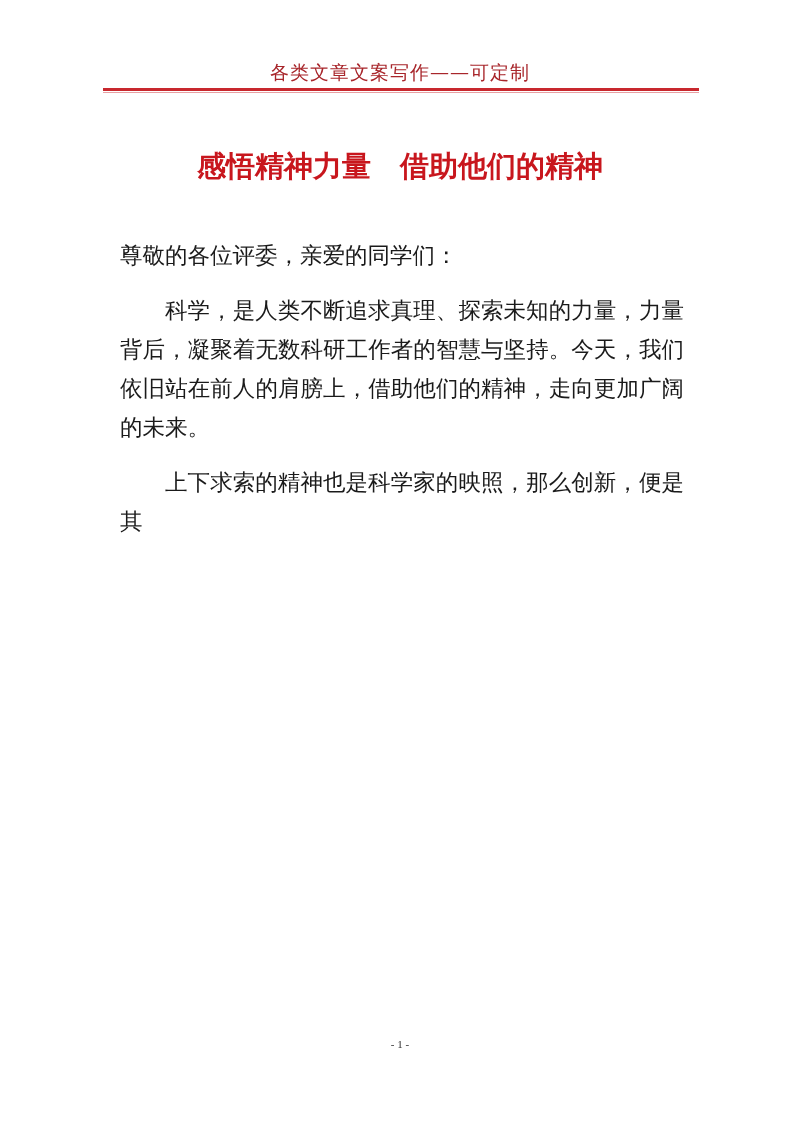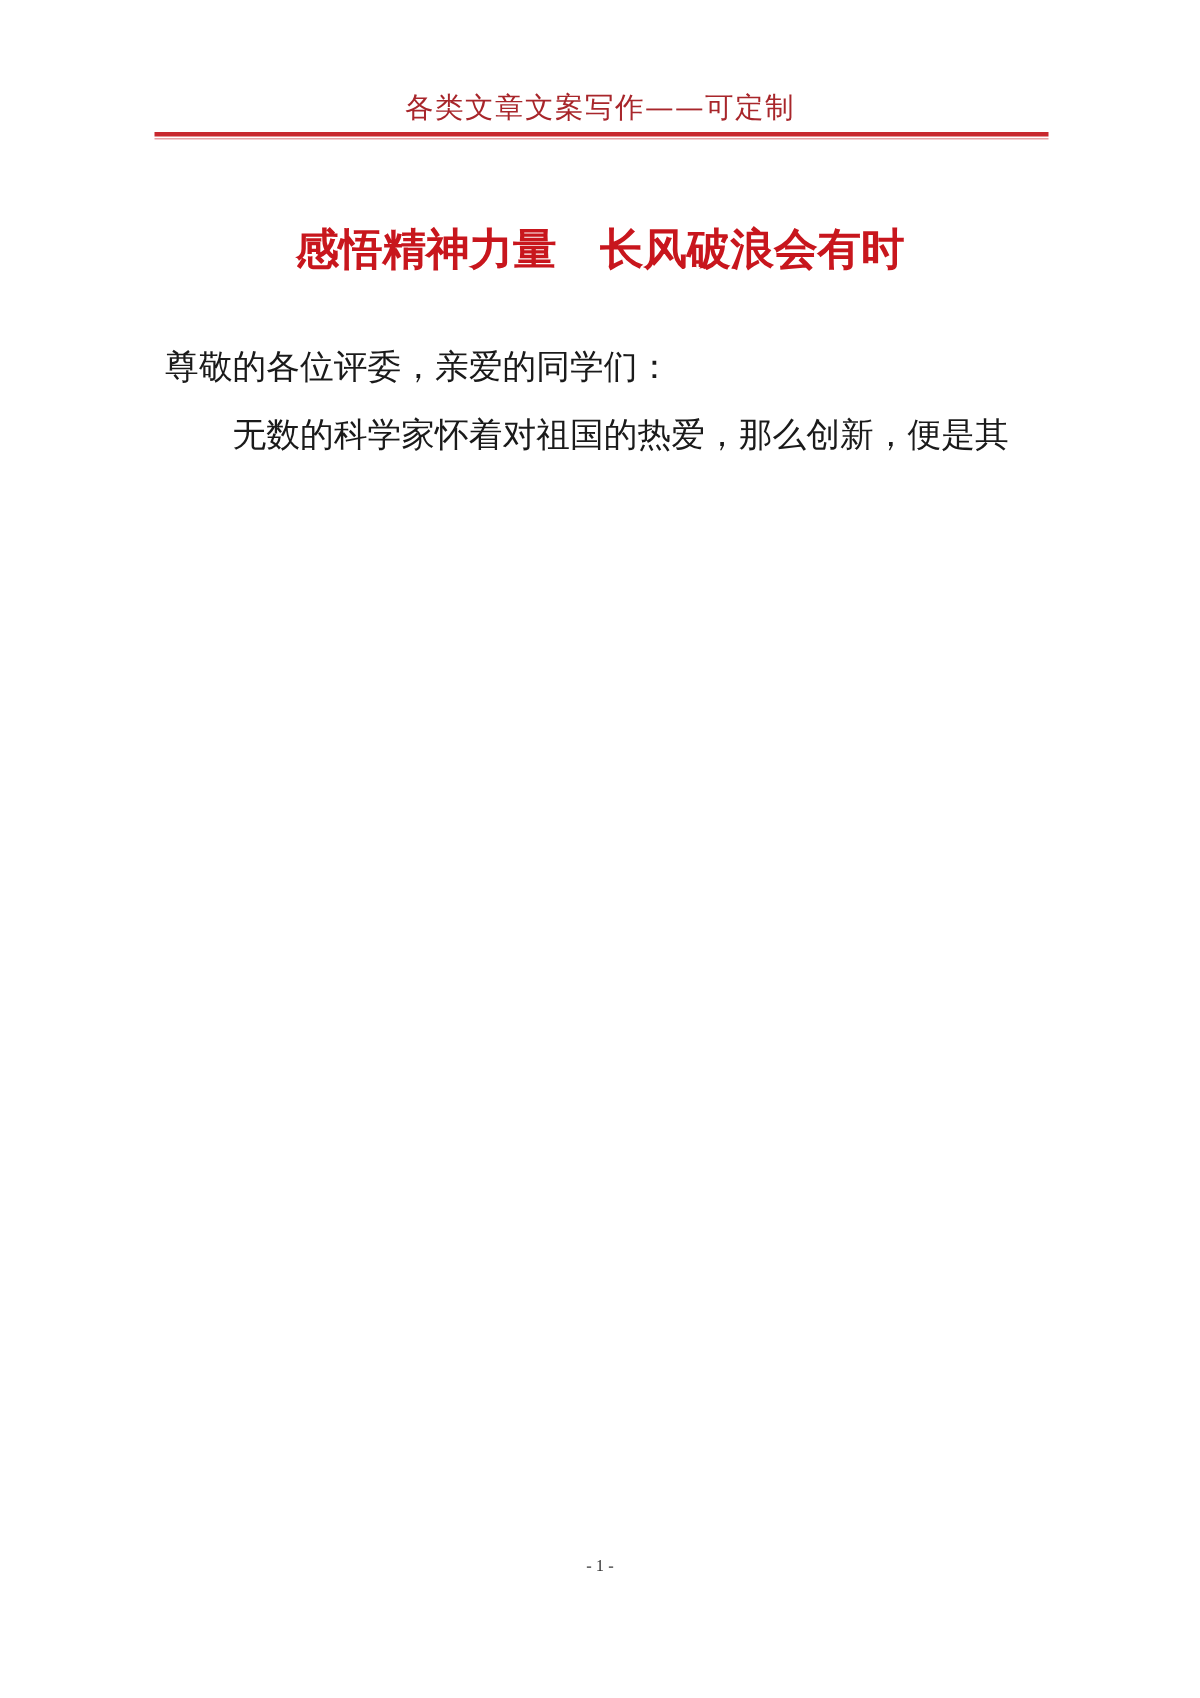--- a/index.html
+++ b/index.html
@@ -99,7 +99,7 @@
   <div class="header-rule"></div>
   <div class="header-rule-thin"></div>
 
-  <div class="title">感悟精神力量　长风破浪会有时</div>
+  <div class="title">感悟精神力量　借助他们的精神</div>
 
   <div class="body">
     <p>尊敬的各位评委，亲爱的同学们：</p>

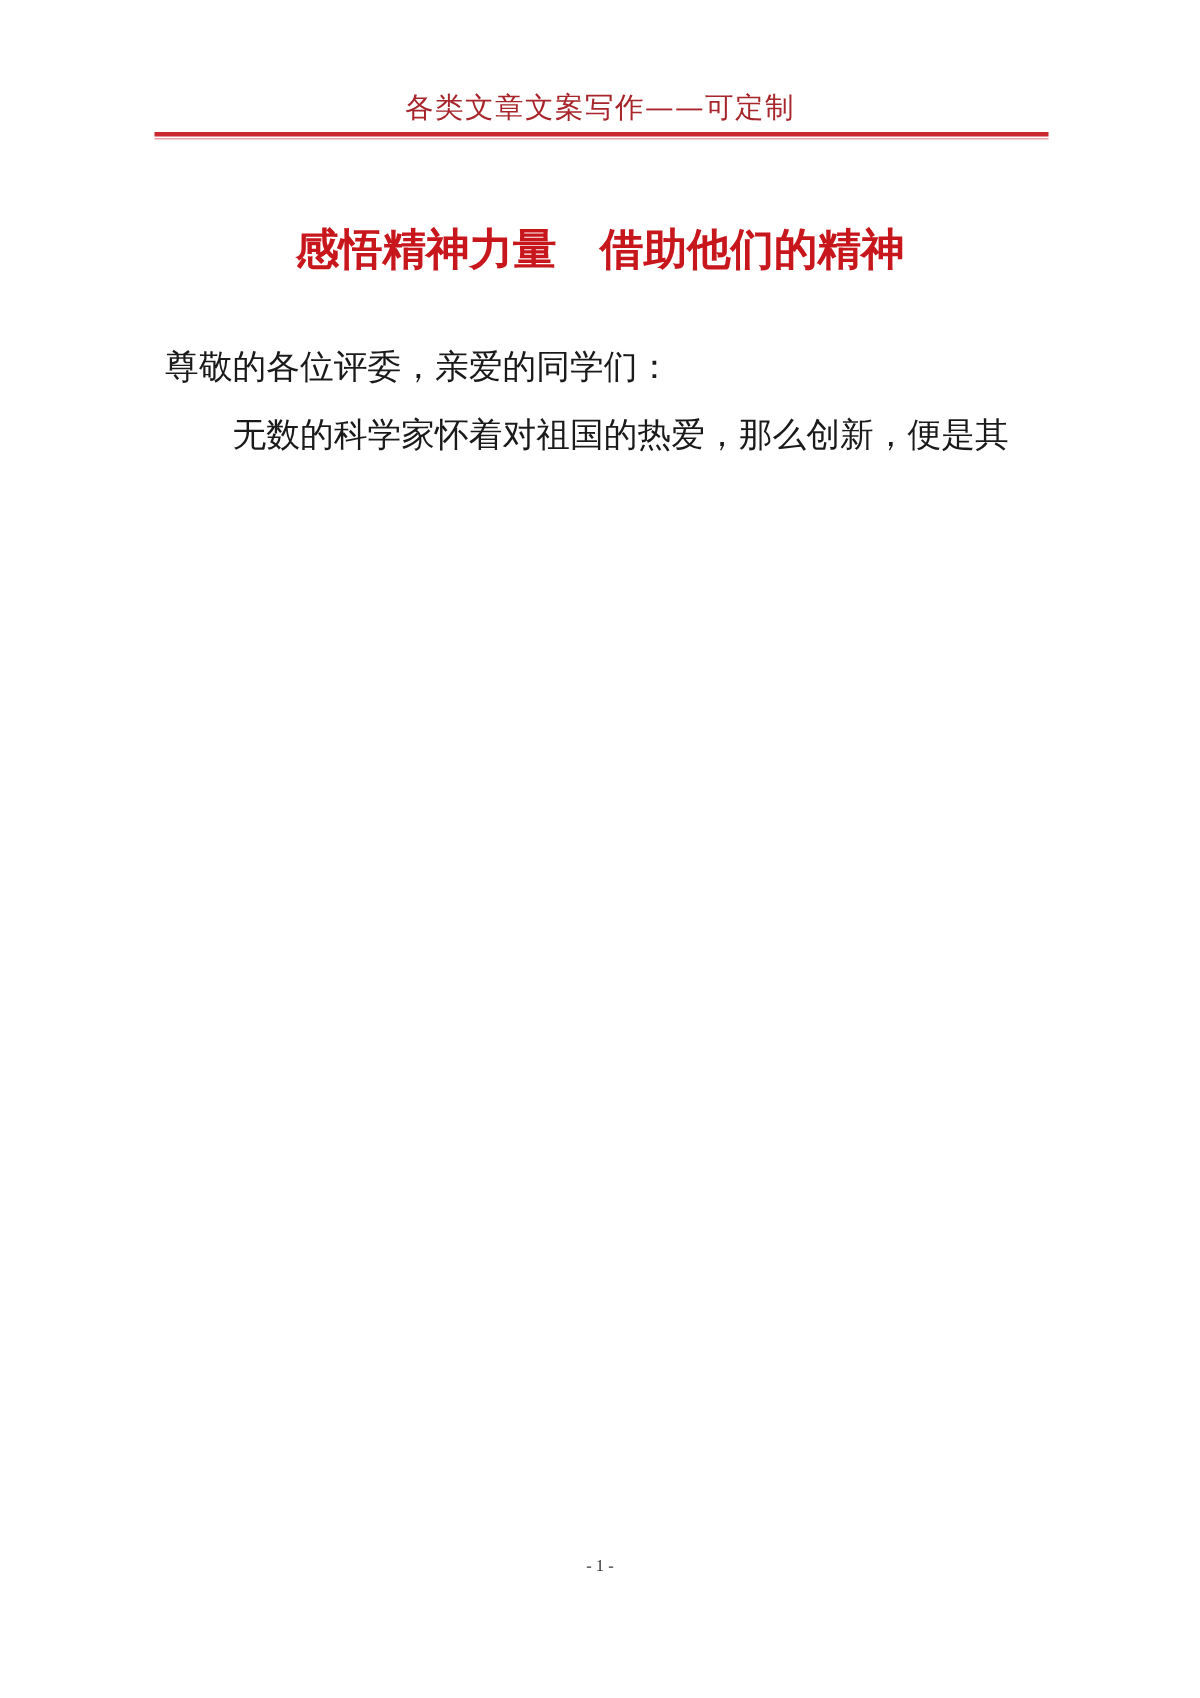--- a/index.html
+++ b/index.html
@@ -74,7 +74,7 @@
       text-align: justify;
     }
     .body p {
-      margin: 6px;
+      margin: 16px;
       padding: 0;
     }
     .body p.indent {

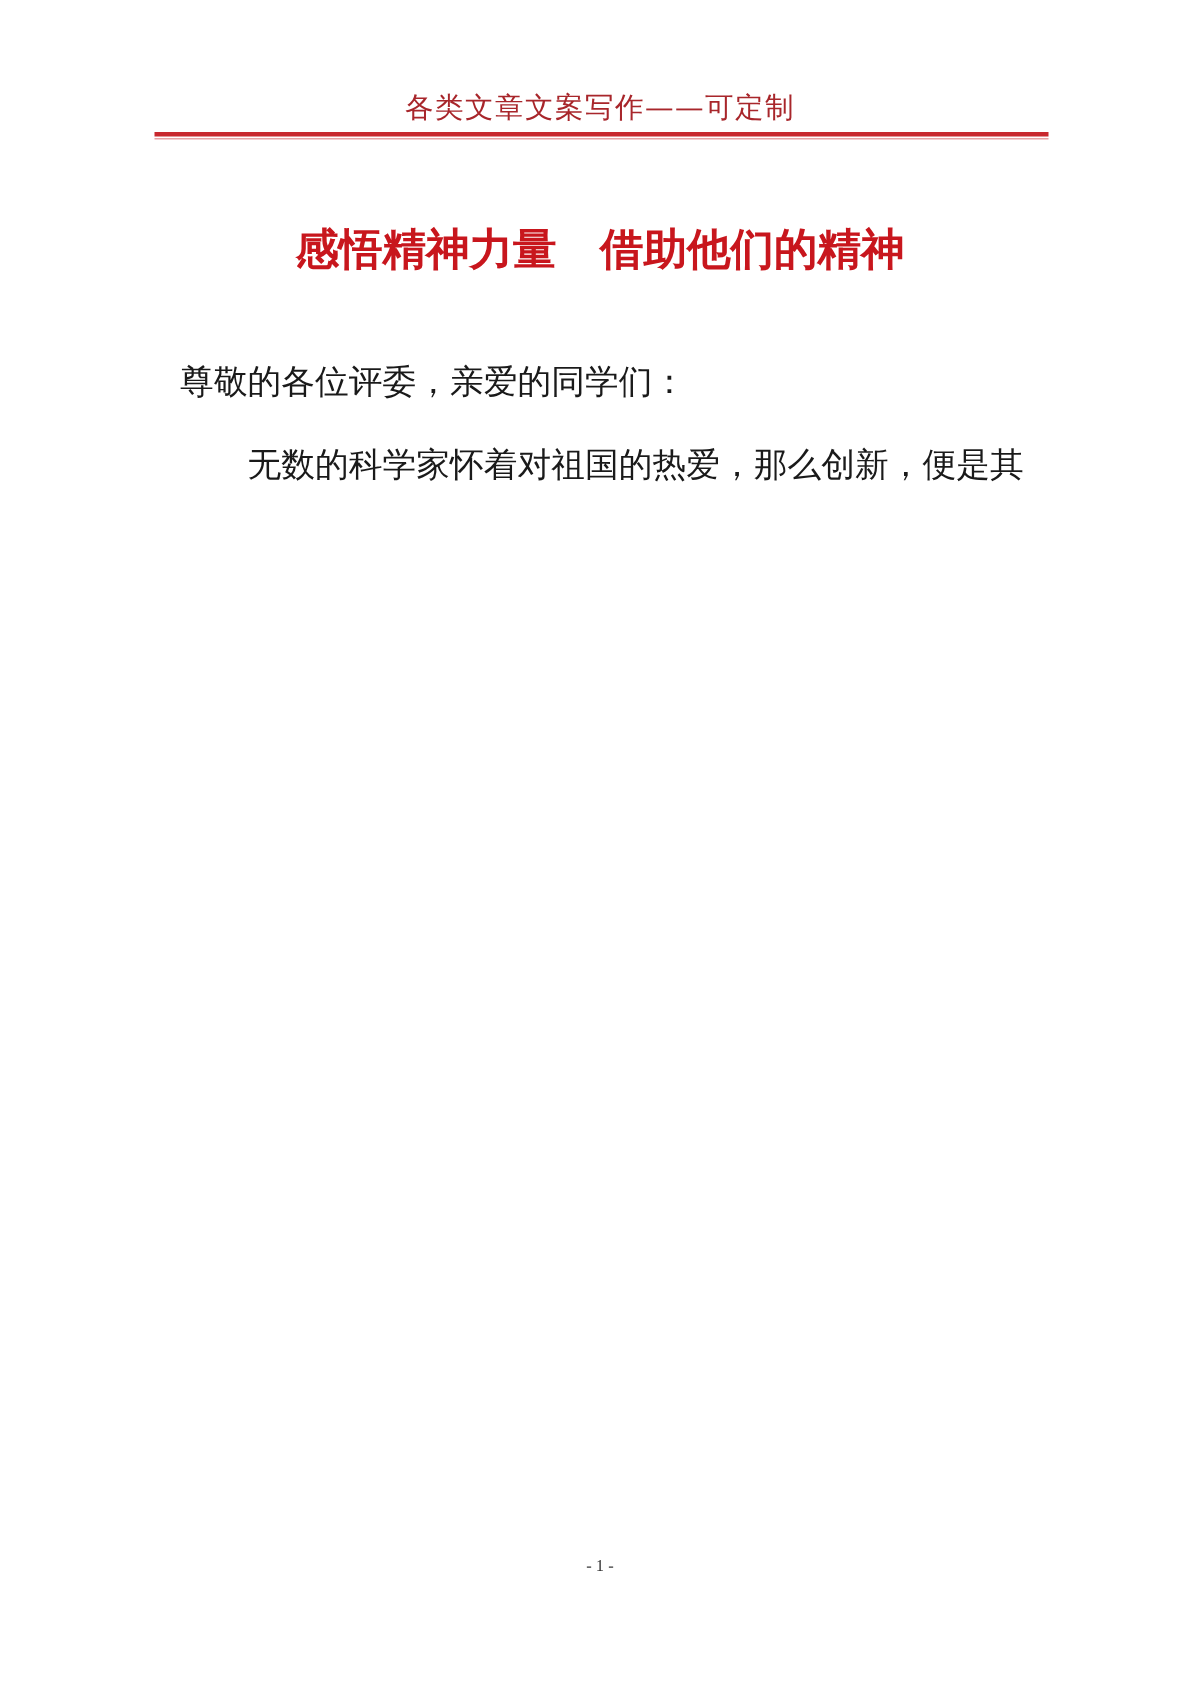--- a/index.html
+++ b/index.html
@@ -103,6 +103,7 @@
 
   <div class="body">
     <p>尊敬的各位评委，亲爱的同学们：</p>
+    <p class="indent">科学，是人类不断追求真理、探索未知的力量，力量背后，凝聚着无数科研工作者的智慧与坚持。今天，我们依旧站在前人的肩膀上，借助他们的精神，走向更加广阔的未来。</p>
     <p class="indent">无数的科学家怀着对祖国的热爱，那么创新，便是其</p>
   </div>
 

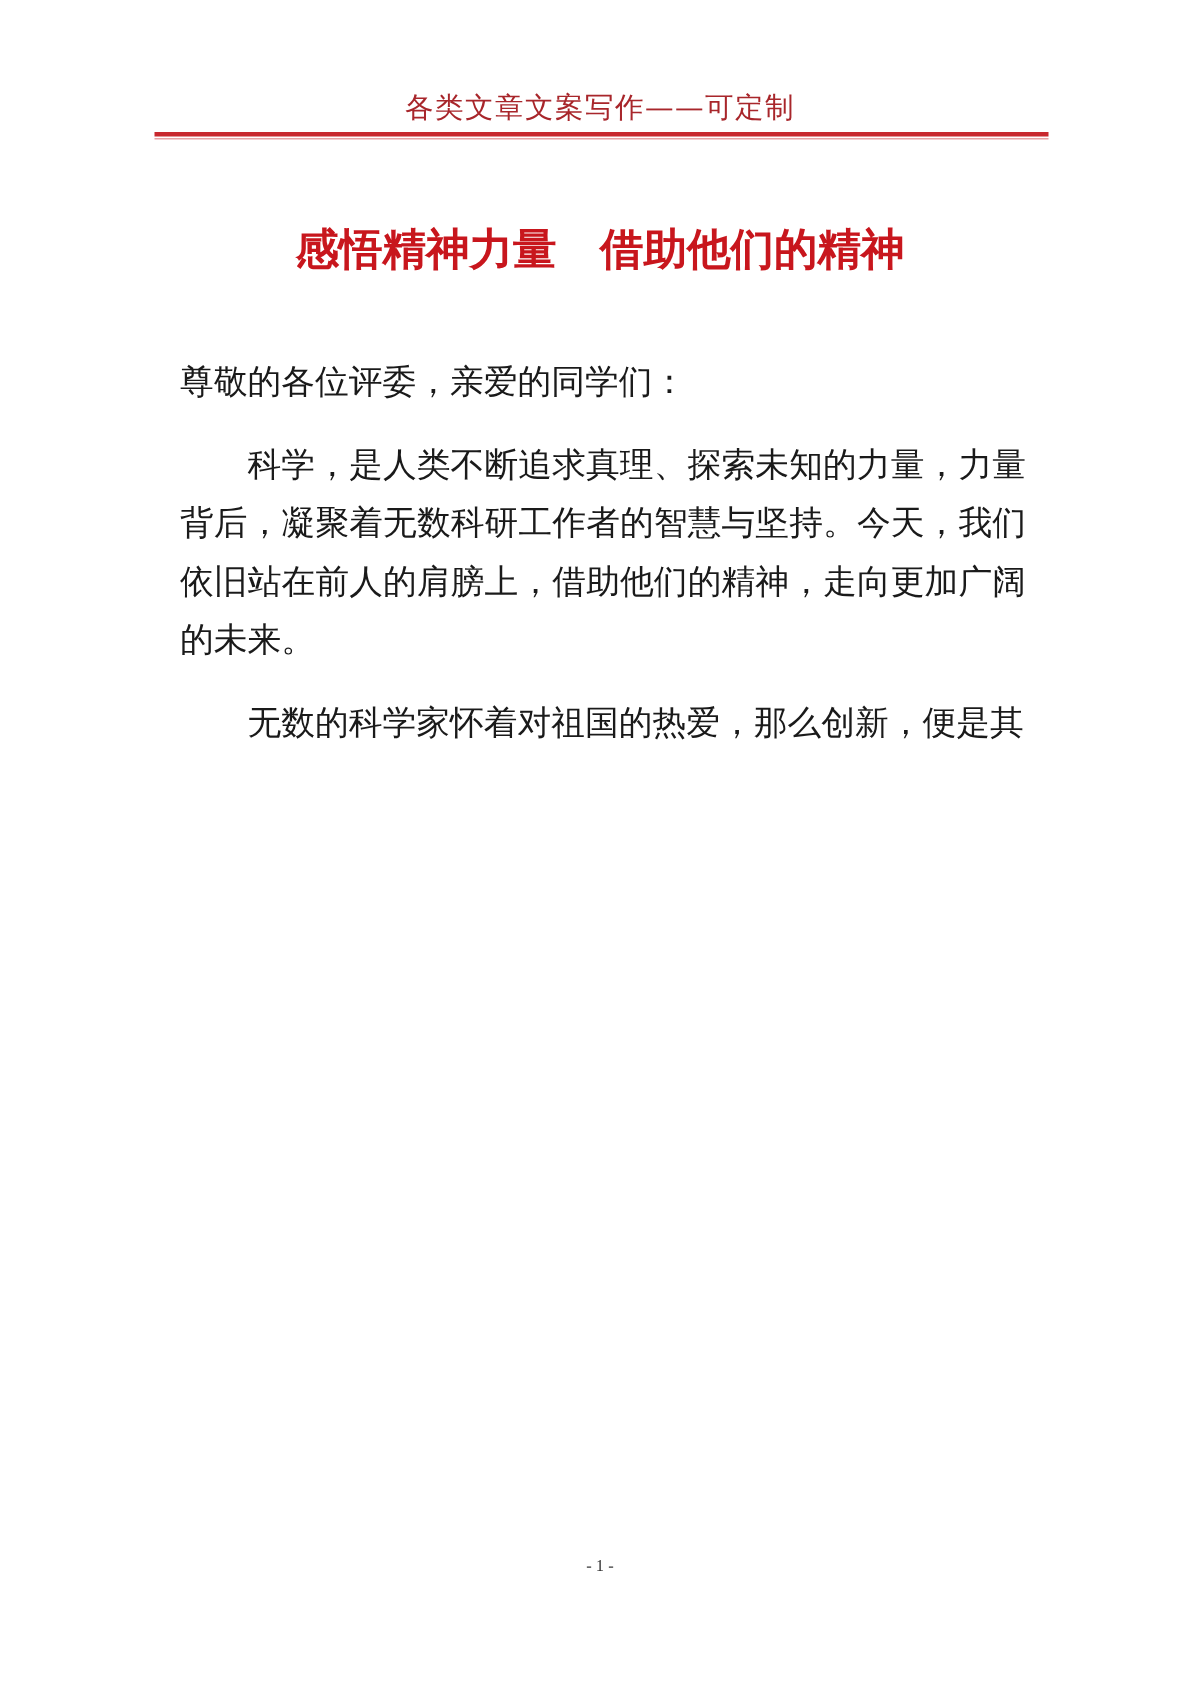--- a/index.html
+++ b/index.html
@@ -104,7 +104,7 @@
   <div class="body">
     <p>尊敬的各位评委，亲爱的同学们：</p>
     <p class="indent">科学，是人类不断追求真理、探索未知的力量，力量背后，凝聚着无数科研工作者的智慧与坚持。今天，我们依旧站在前人的肩膀上，借助他们的精神，走向更加广阔的未来。</p>
-    <p class="indent">无数的科学家怀着对祖国的热爱，那么创新，便是其</p>
+    <p class="indent">上下求索的精神也是科学家的映照，那么创新，便是其</p>
   </div>
 
   <div class="page-number">- 1 -</div>

